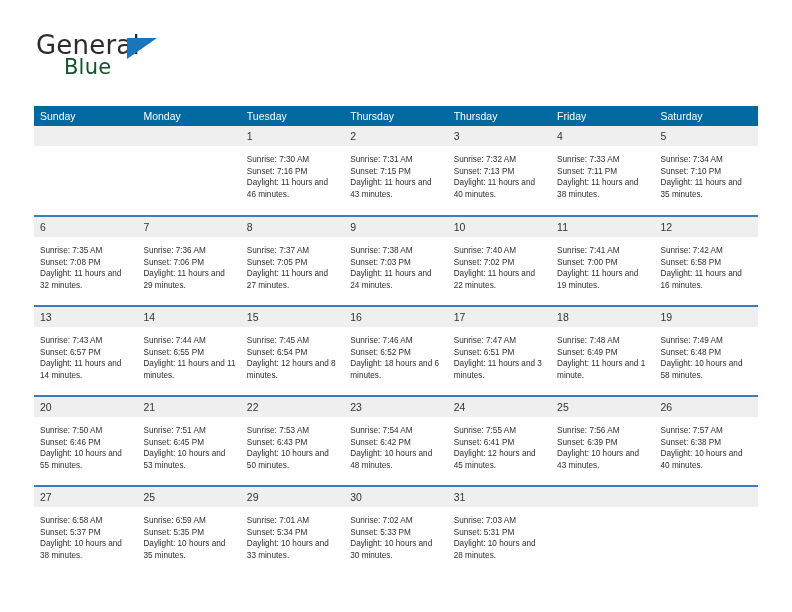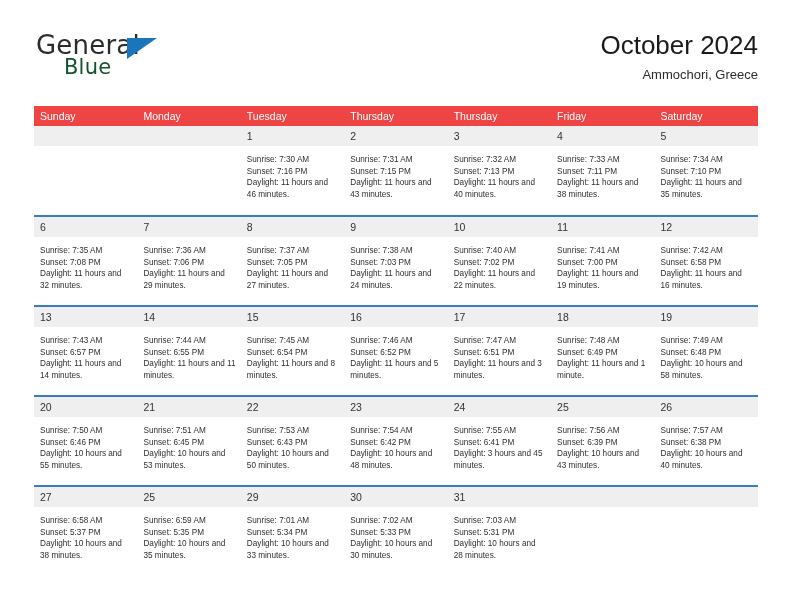--- a/index.html
+++ b/index.html
@@ -162,10 +162,6 @@
       <span class="logo-blue">Blue</span>
     </div>
 
-    <div class="title-block">
-      <div class="cal-title">October 2024</div>
-      <div class="cal-subtitle">Ammochori, Greece</div>
-    </div>
 
   </div>
 

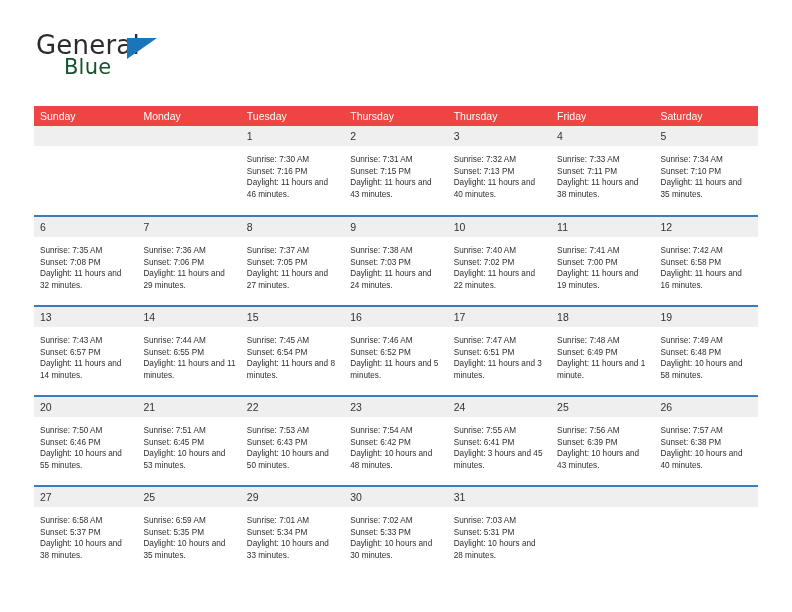--- a/index.html
+++ b/index.html
@@ -102,7 +102,7 @@
   .calendar col { width: 103.43px; }
 
   .calendar thead th {
-    background: #ef4444;
+    background: #0369a1;
     color: #ffffff;
     font-size: 10.5px;
     font-weight: 400;

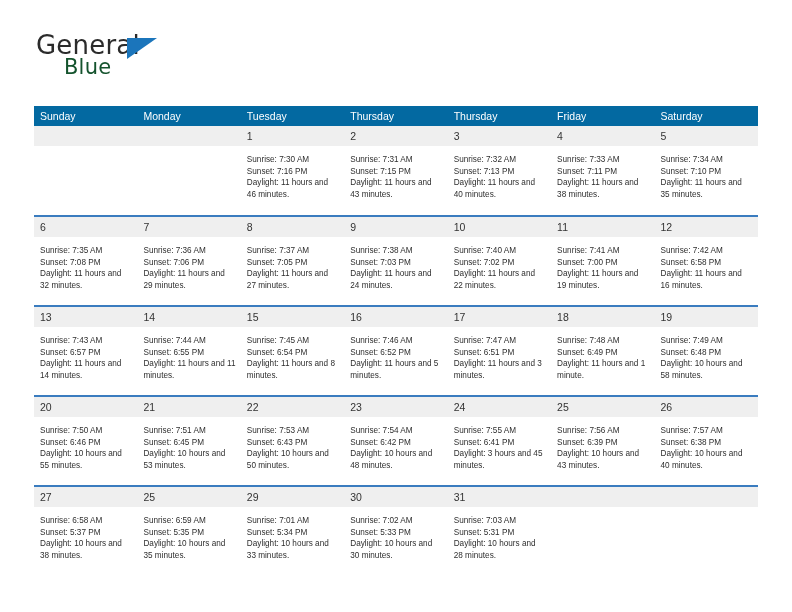--- a/index.html
+++ b/index.html
@@ -315,7 +315,7 @@
             <div class="info">
               <div>Sunrise: 7:45 AM</div>
               <div>Sunset: 6:54 PM</div>
-              <div class="daylight">Daylight: 11 hours and 8 minutes.</div>
+              <div class="daylight">Daylight: 12 hours and 8 minutes.</div>
             </div>
           </td>
           <td>

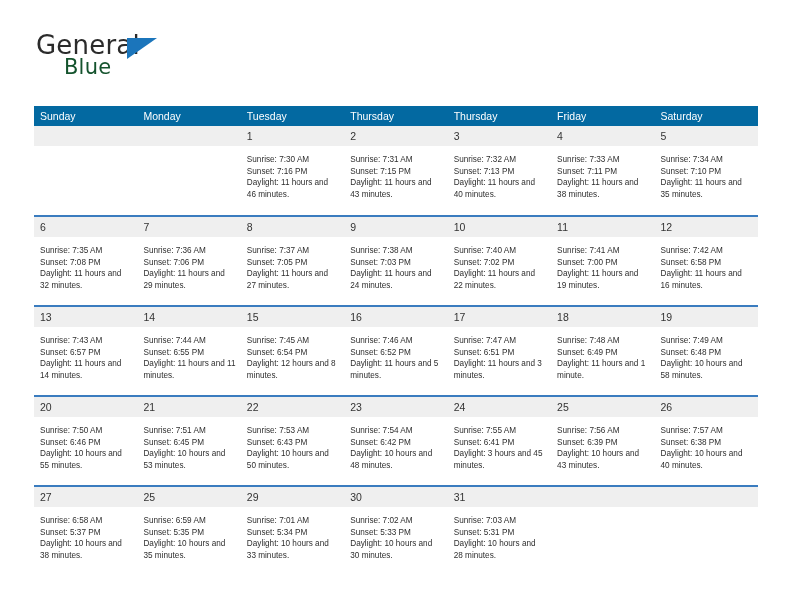--- a/index.html
+++ b/index.html
@@ -323,7 +323,7 @@
             <div class="info">
               <div>Sunrise: 7:46 AM</div>
               <div>Sunset: 6:52 PM</div>
-              <div class="daylight">Daylight: 11 hours and 5 minutes.</div>
+              <div class="daylight">Daylight: 18 hours and 6 minutes.</div>
             </div>
           </td>
           <td>

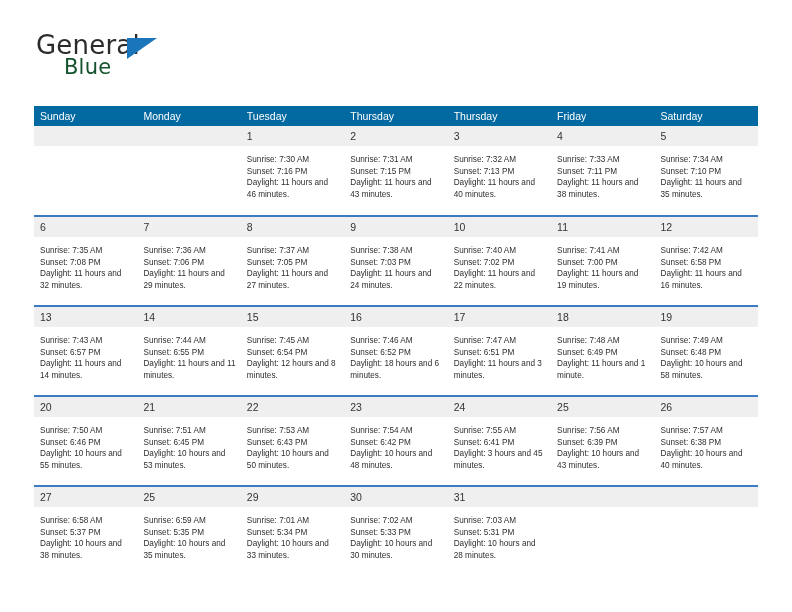--- a/index.html
+++ b/index.html
@@ -389,7 +389,7 @@
             <div class="info">
               <div>Sunrise: 7:55 AM</div>
               <div>Sunset: 6:41 PM</div>
-              <div class="daylight">Daylight: 3 hours and 45 minutes.</div>
+              <div class="daylight">Daylight: 12 hours and 45 minutes.</div>
             </div>
           </td>
           <td>

